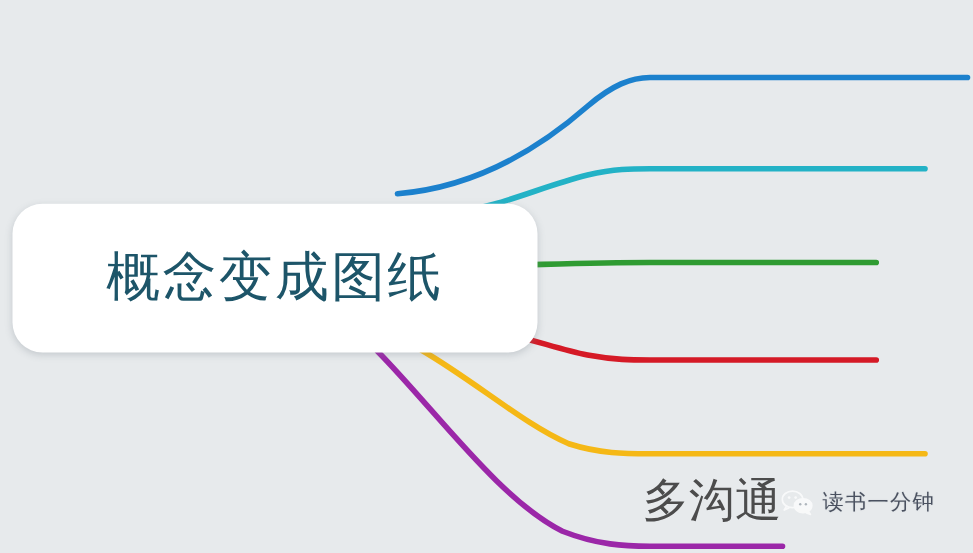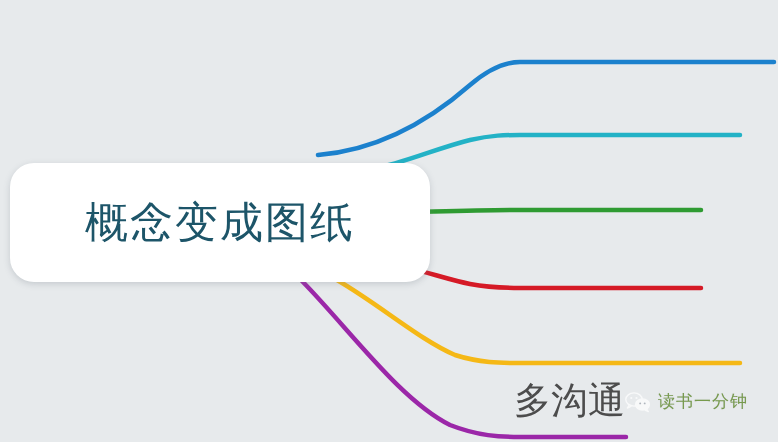--- a/index.html
+++ b/index.html
@@ -131,7 +131,7 @@
         <circle cx="19.7" cy="12.4" r="0.95" fill="#9aa3ab"></circle>
       </svg>
     </span>
-    <span class="wm-text" style="color: #4d7c0f;">读书一分钟</span>
+    <span class="wm-text" style="color: #0f172a;">读书一分钟</span>
   </div>
 
 </div>

